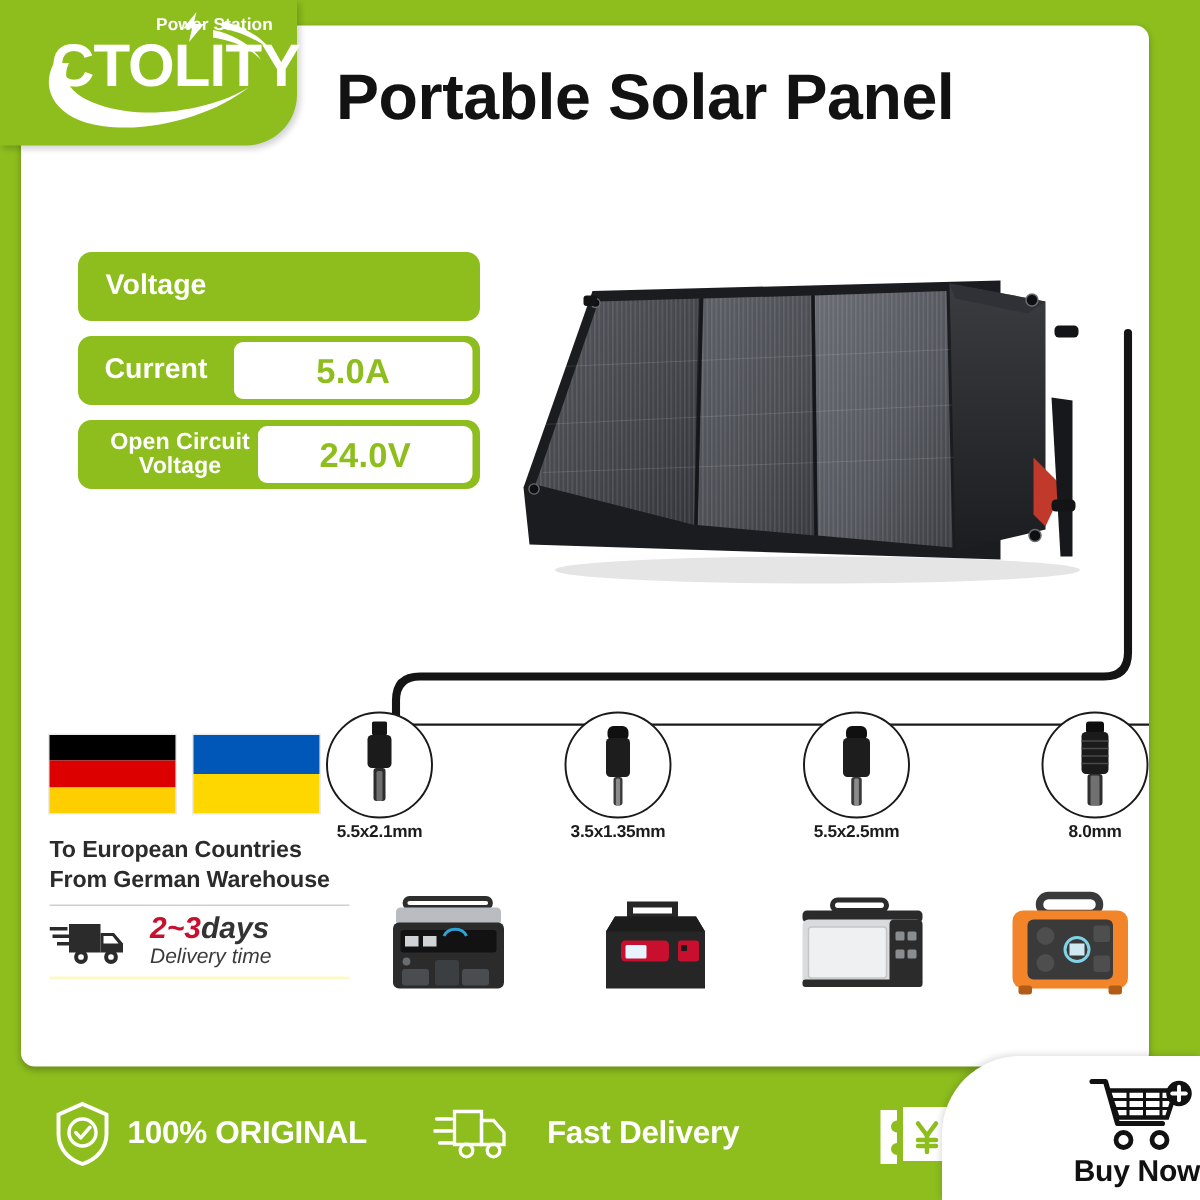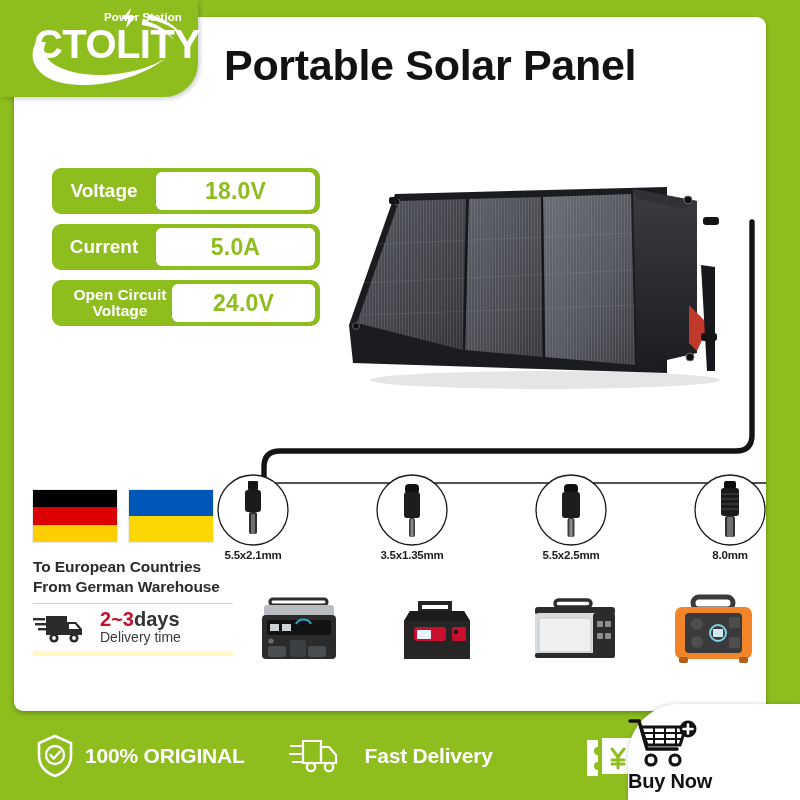--- a/index.html
+++ b/index.html
@@ -240,7 +240,6 @@
 
     <div class="spec-row">
       <div class="spec-label">Voltage</div>
-      <div class="spec-value">18.0V</div>
     </div>
 
     <div class="spec-row">

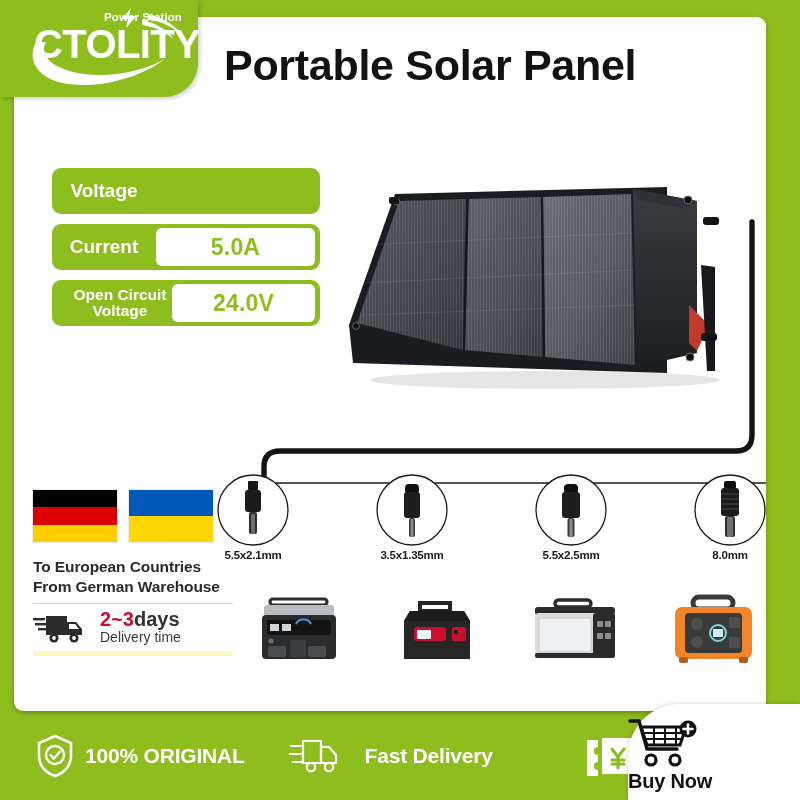--- a/index.html
+++ b/index.html
@@ -160,9 +160,9 @@
   #delivery-box {
     margin-top: 7px;
     border-top: 1px solid #cfcfcf;
-    border-bottom: 5px solid #fef9c3;
+    border-bottom: 2px solid #fef9c3;
     padding: 5px 0 6px 0;
-    display: flex; align-items: center; gap: 9px;
+    display: flex; align-items: center; gap: 9px; font-style: italic;
   }
   .dd-text { line-height: 1.04; }
   .dd-days { font-size: 20px; font-weight: bold; color: #333; }

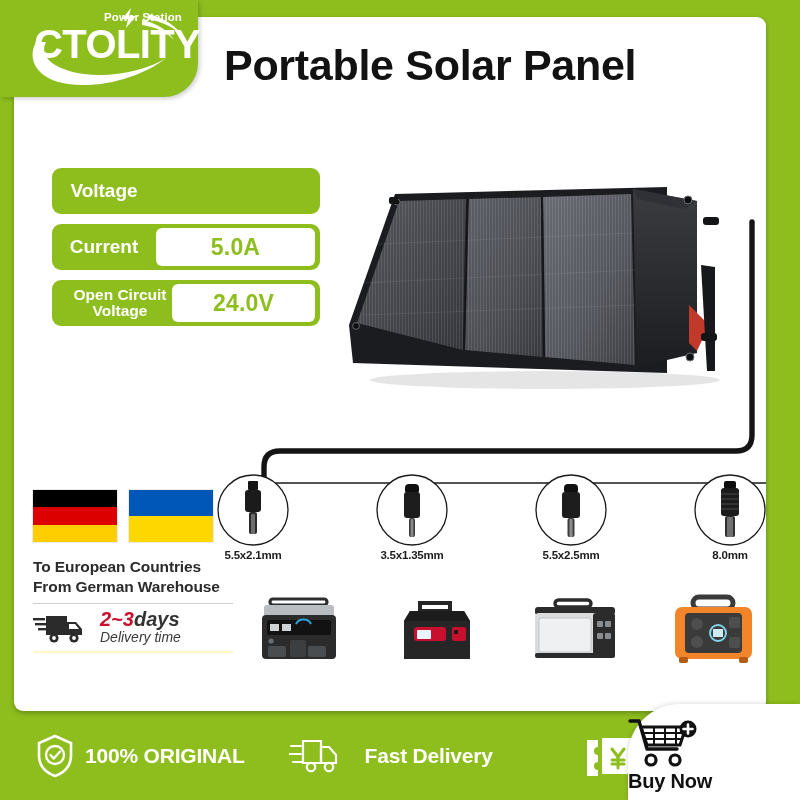--- a/index.html
+++ b/index.html
@@ -201,7 +201,7 @@
     background: #ffffff;
     border-top-left-radius: 52px;
     display: flex; flex-direction: column;
-    align-items: flex-start; justify-content: center;
+    align-items: flex-end; justify-content: center;
     padding-top: 6px;
     box-shadow: -1px -1px 4px rgba(0,0,0,.12);
   }

